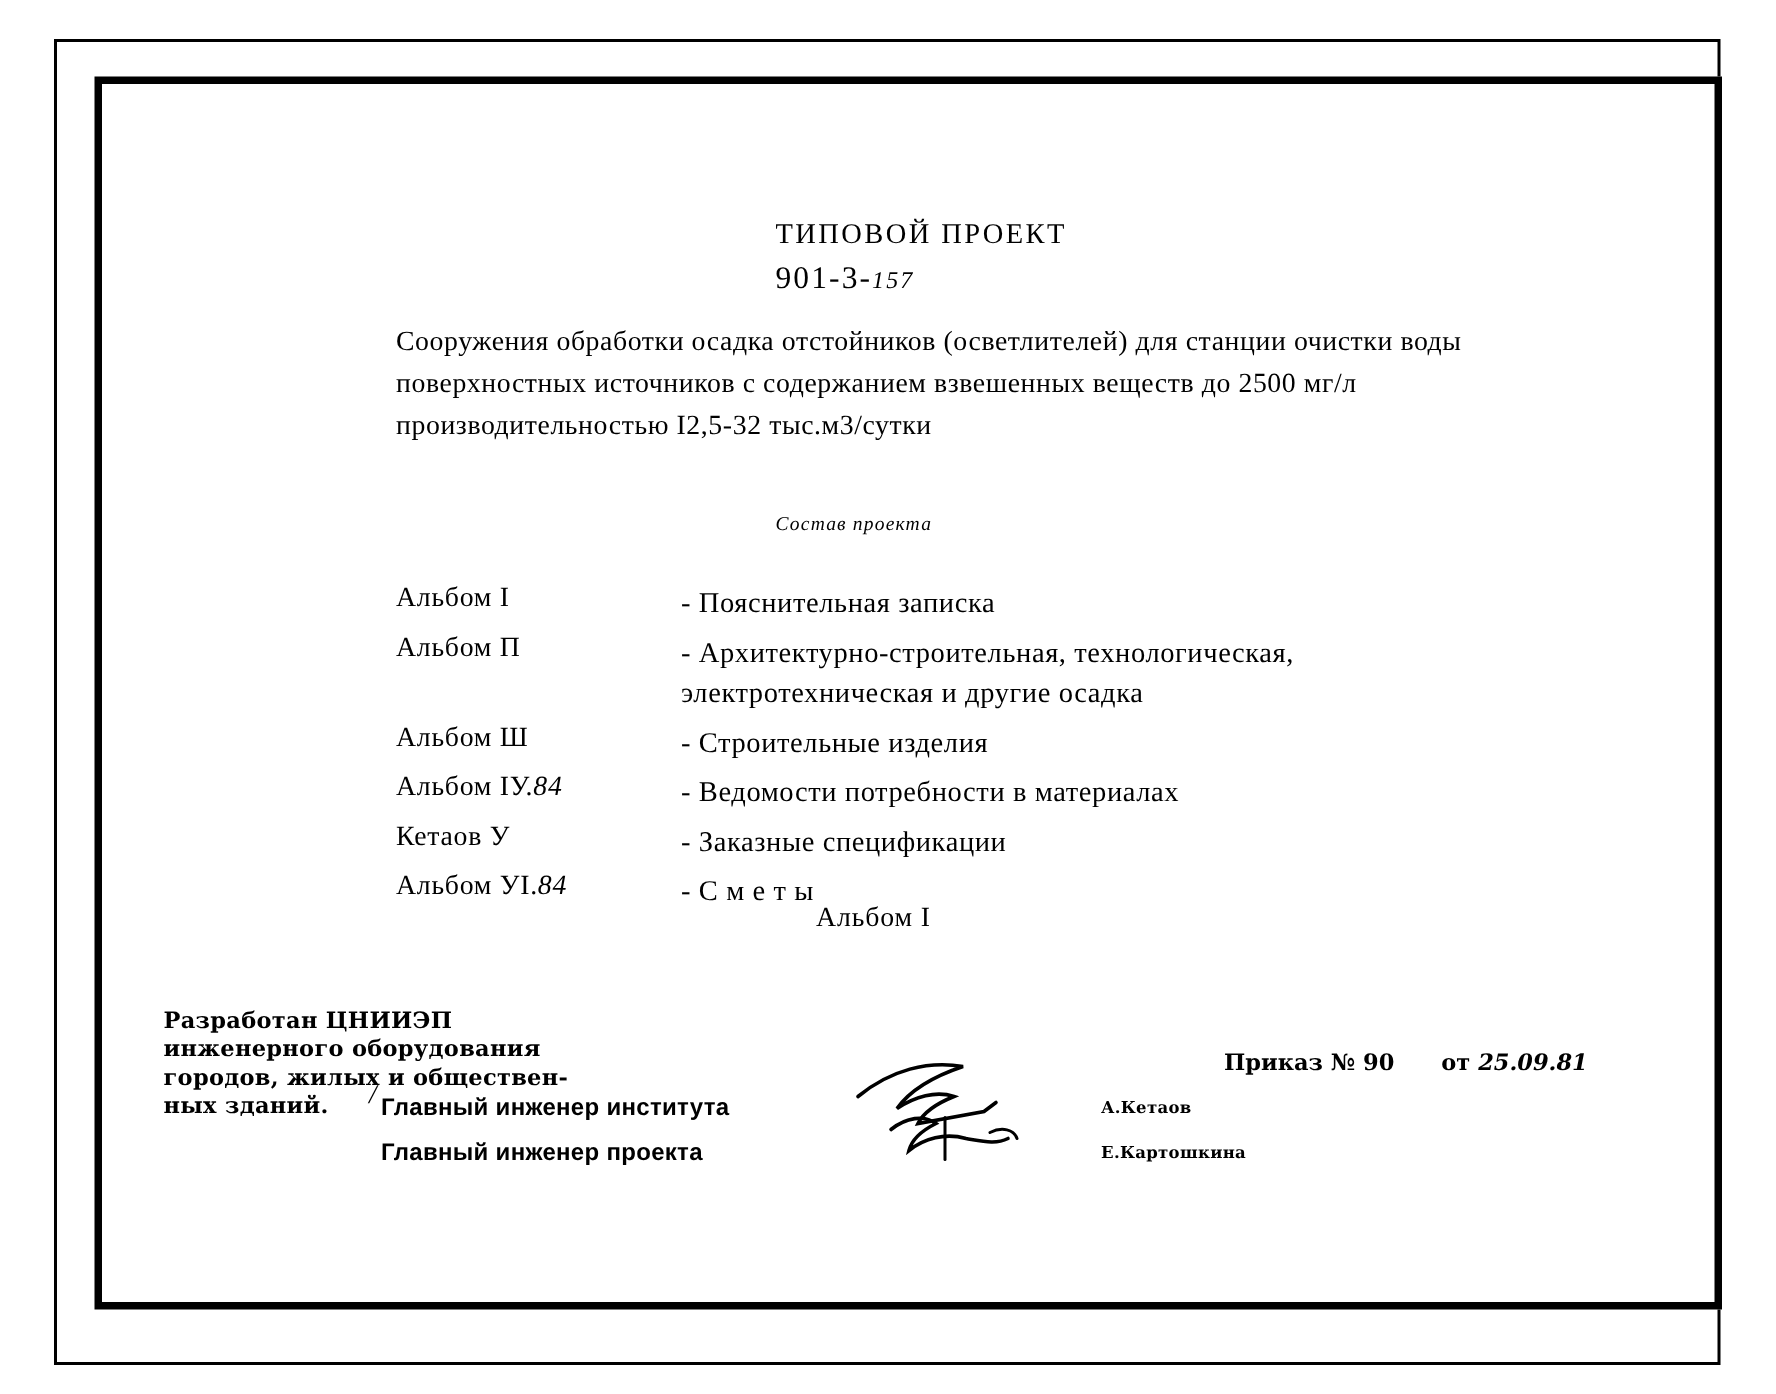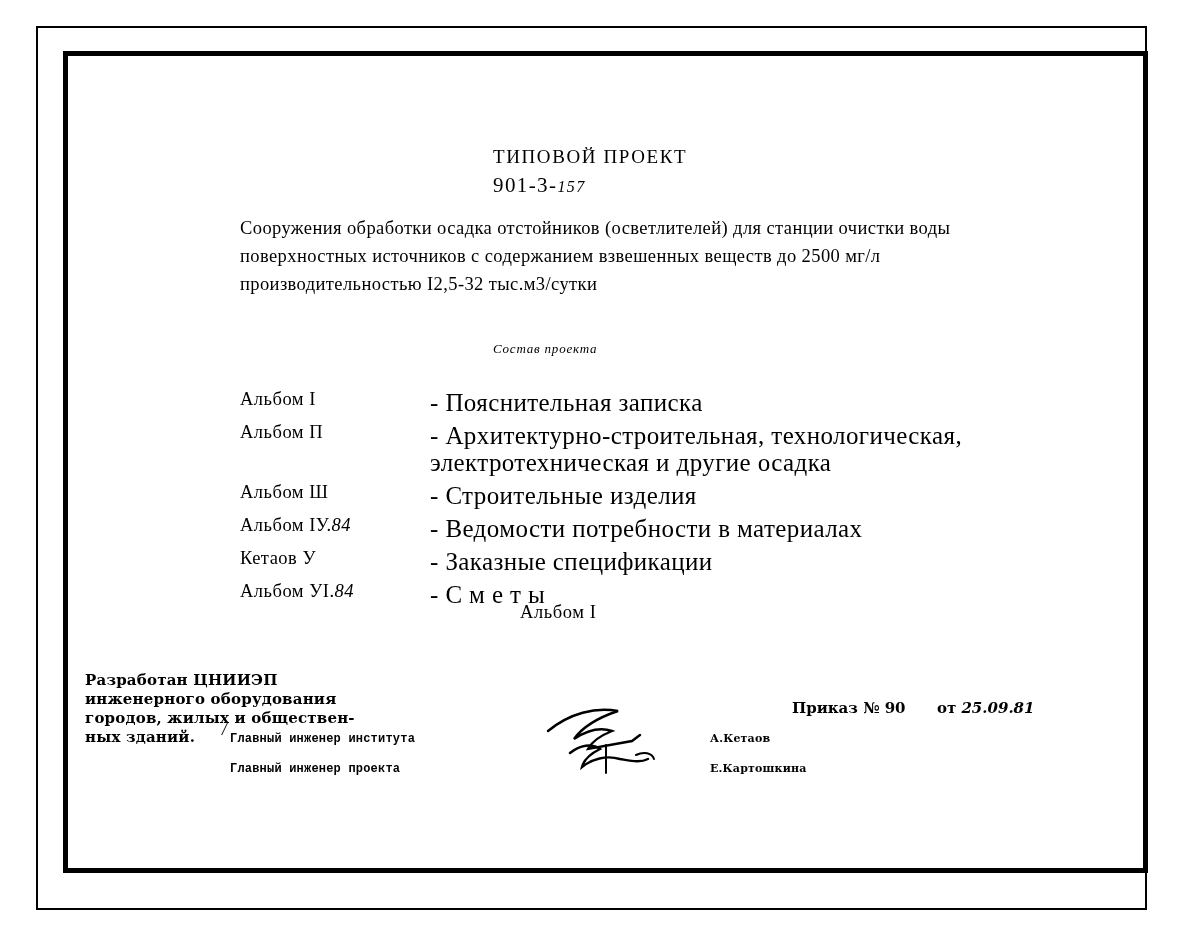--- a/index.html
+++ b/index.html
@@ -46,7 +46,7 @@
 
   .content {
     position: absolute;
-    left: 50px;
+    left: 74px;
     top: 51px;
     width: 1085px;
     height: 579px;

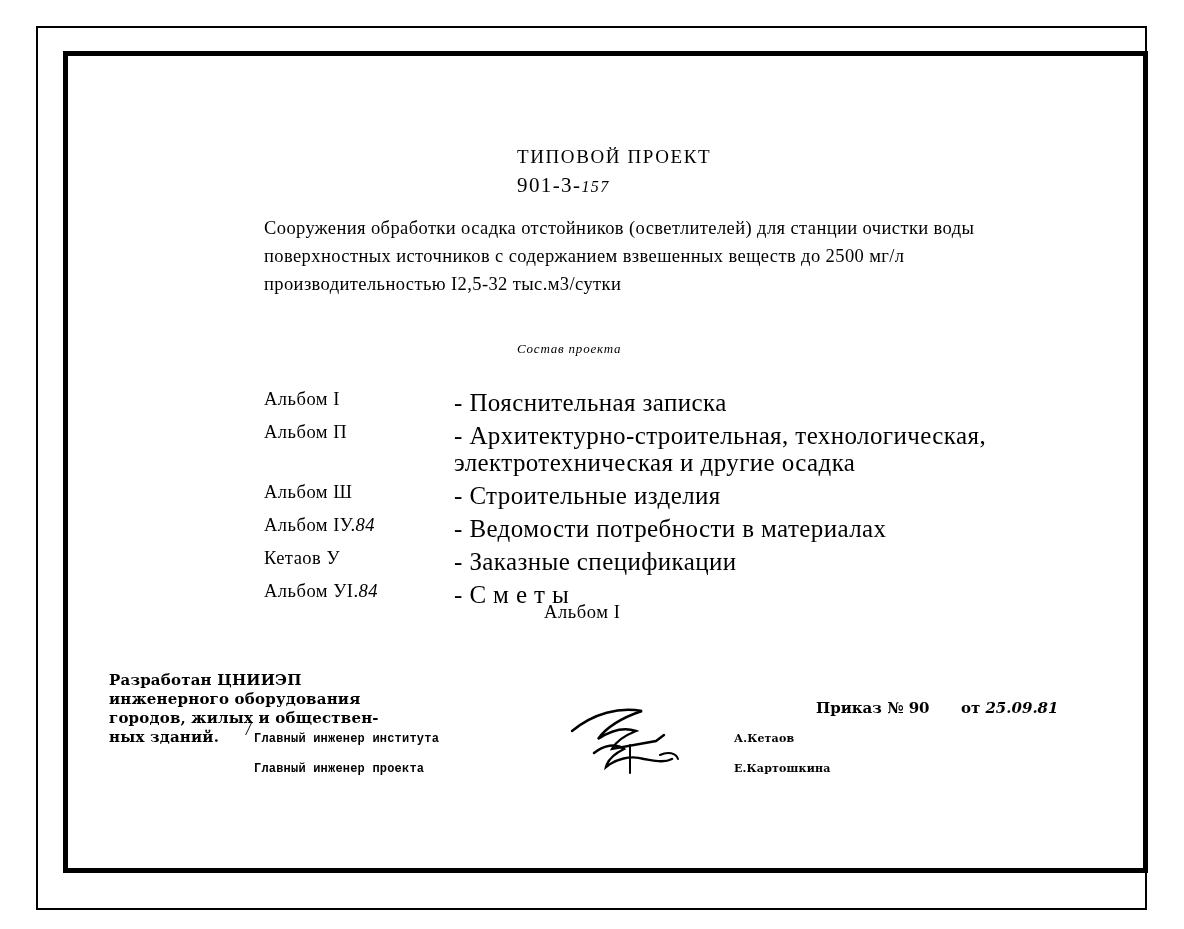--- a/index.html
+++ b/index.html
@@ -116,7 +116,7 @@
     font-style: italic;
   }
   .album-row .a-desc {
-    font-size: 25px;
+    font-size: 19px;
     letter-spacing: 0.4px;
     white-space: pre-line;
     line-height: 27px;

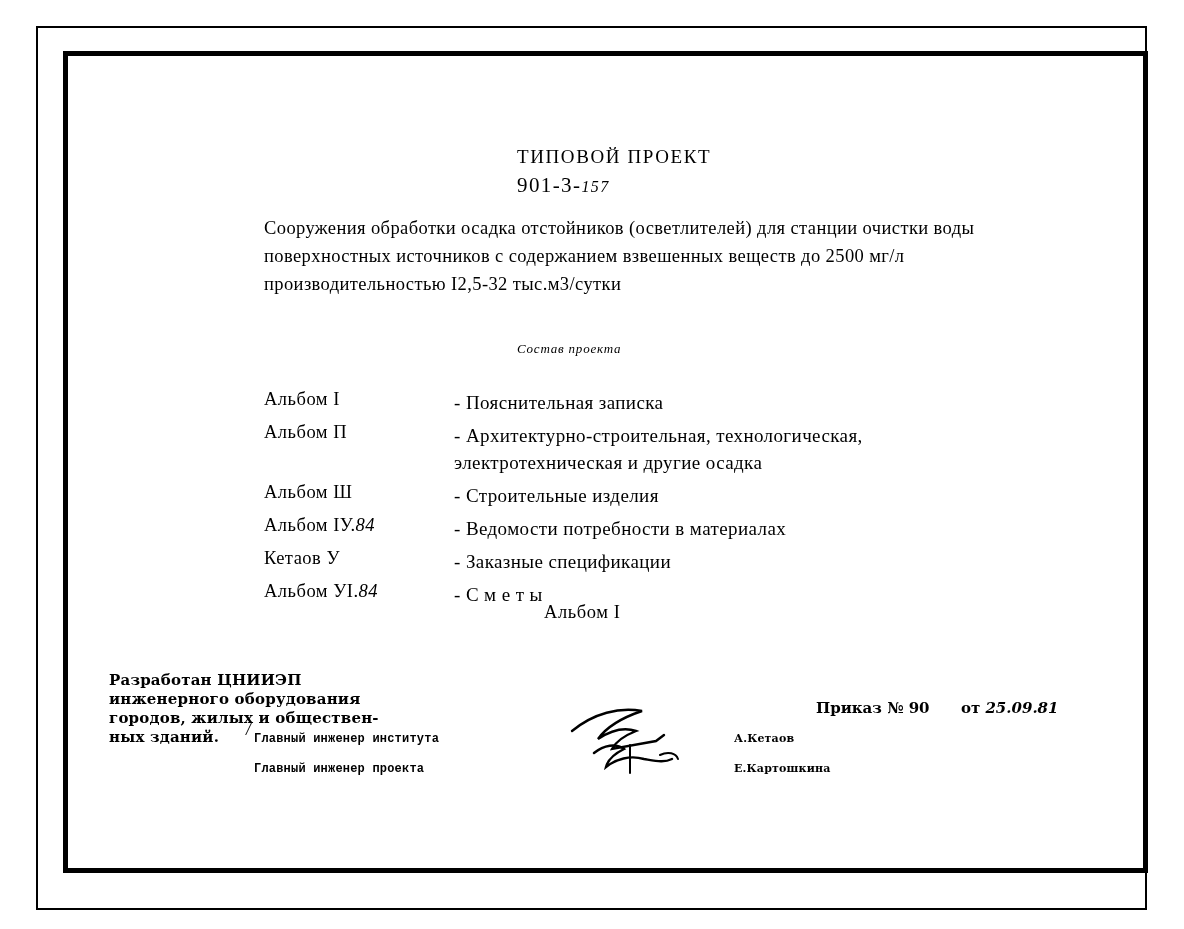--- a/index.html
+++ b/index.html
@@ -170,8 +170,8 @@
     position: absolute;
     left: 180px;
     top: 673px;
-    font-family: Liberation Mono, monospace;
-    font-size: 12px;
+    font-family: Liberation Sans, sans-serif;
+    font-size: 16px;
     line-height: 30px;
     white-space: pre-line;
     font-weight: 600;

